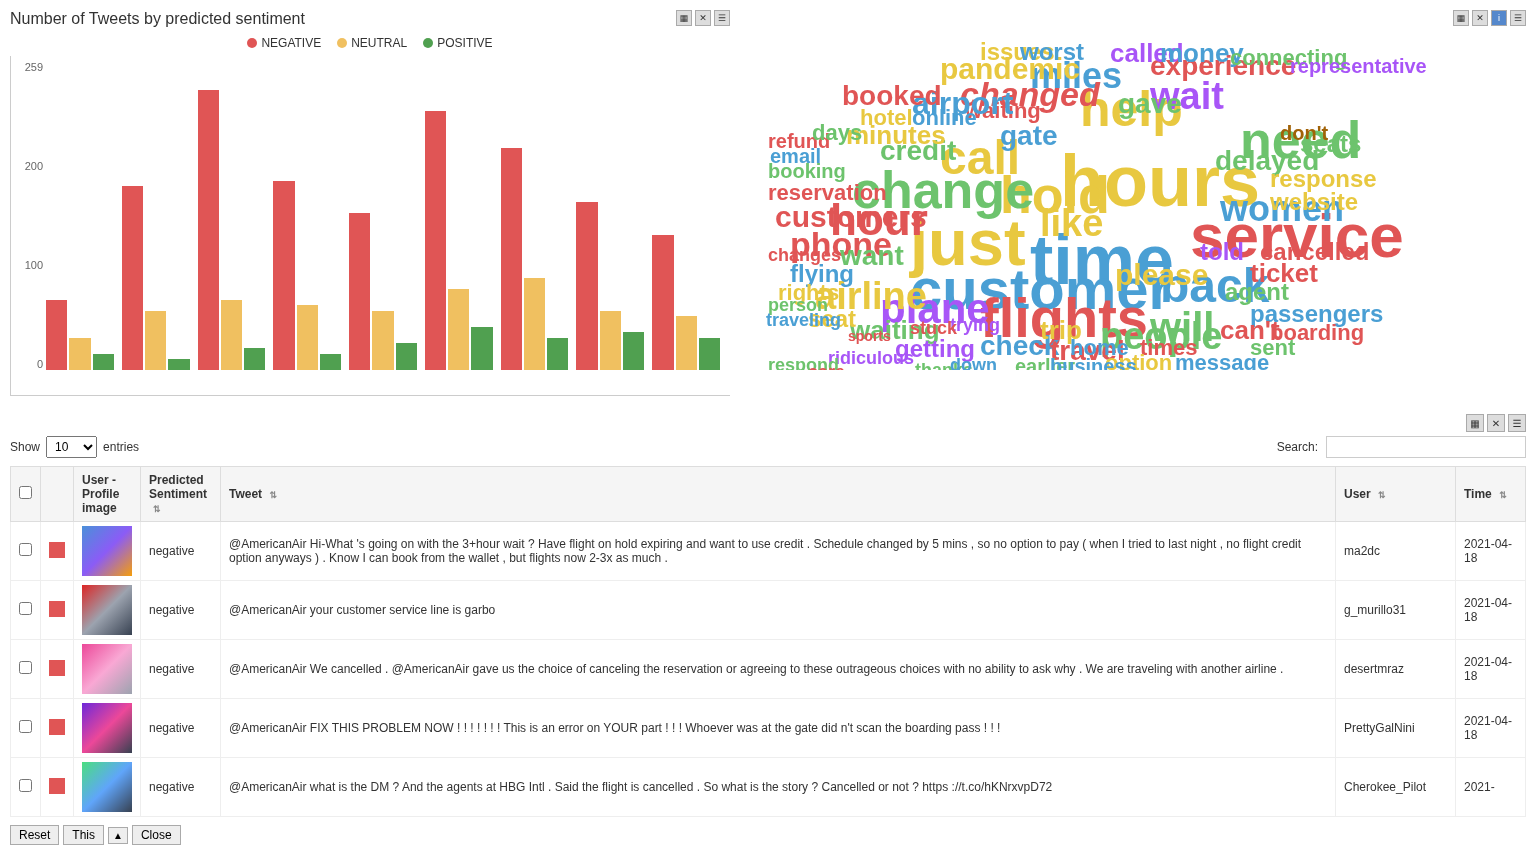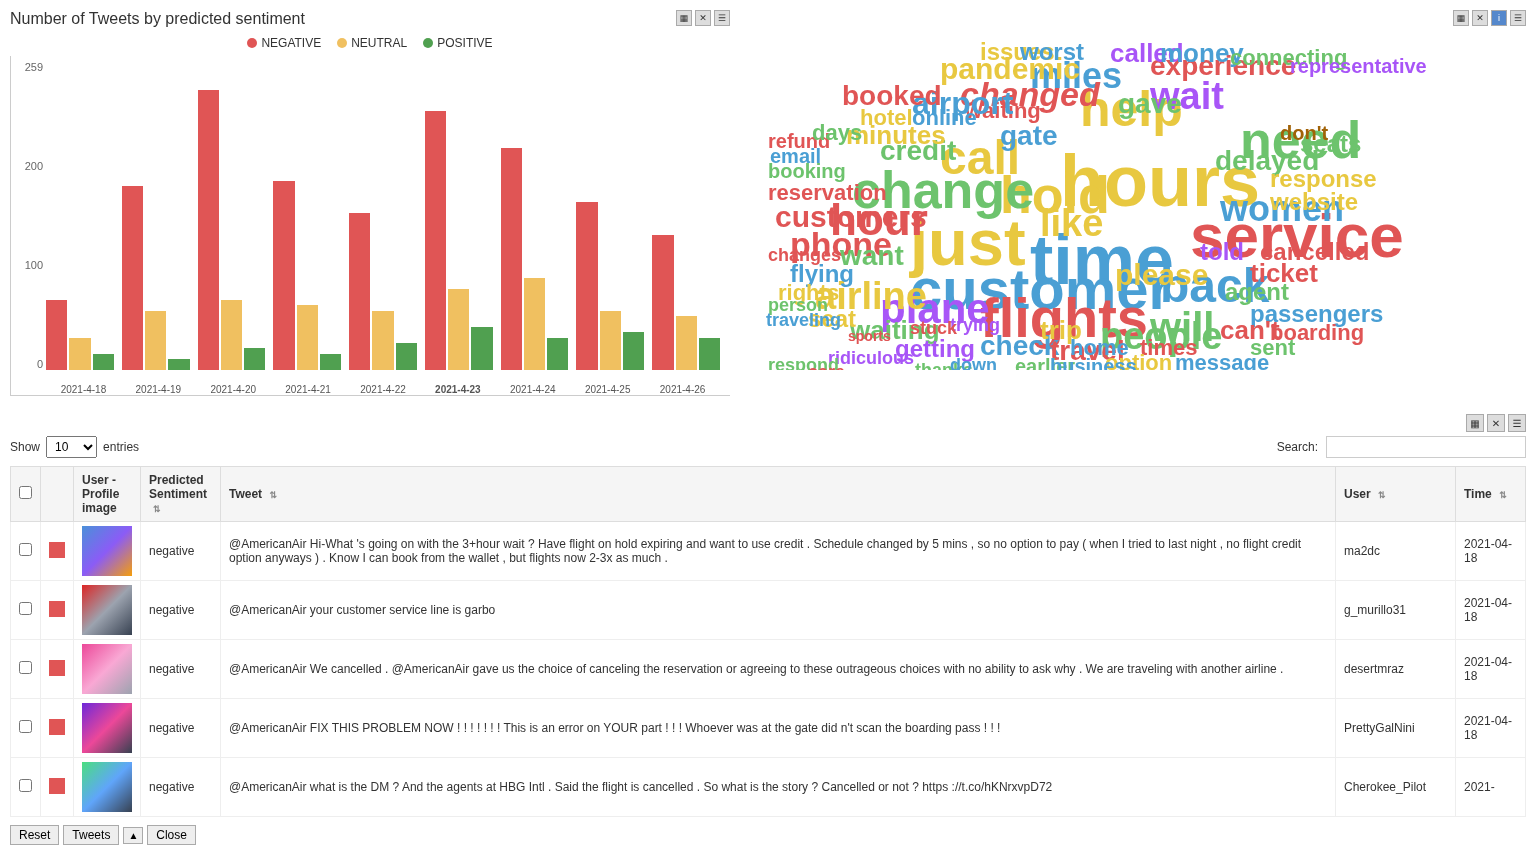--- a/index.html
+++ b/index.html
@@ -162,18 +162,6 @@
             <div class="bar neutral" style="height: 54.0541px;"></div>
             <div class="bar positive" style="height: 32.4324px;"></div>
           </div>
-        </div>
-      <div class="x-axis" id="x-axis">
-
-      <div class="x-label">2021-4-18</div>
-          <div class="x-label">2021-4-19</div>
-          <div class="x-label">2021-4-20</div>
-          <div class="x-label">2021-4-21</div>
-          <div class="x-label">2021-4-22</div>
-          <div class="x-label current" style="font-weight: bold;">2021-4-23</div>
-          <div class="x-label">2021-4-24</div>
-          <div class="x-label">2021-4-25</div>
-          <div class="x-label">2021-4-26</div>
         </div>
     </div>
   </div>

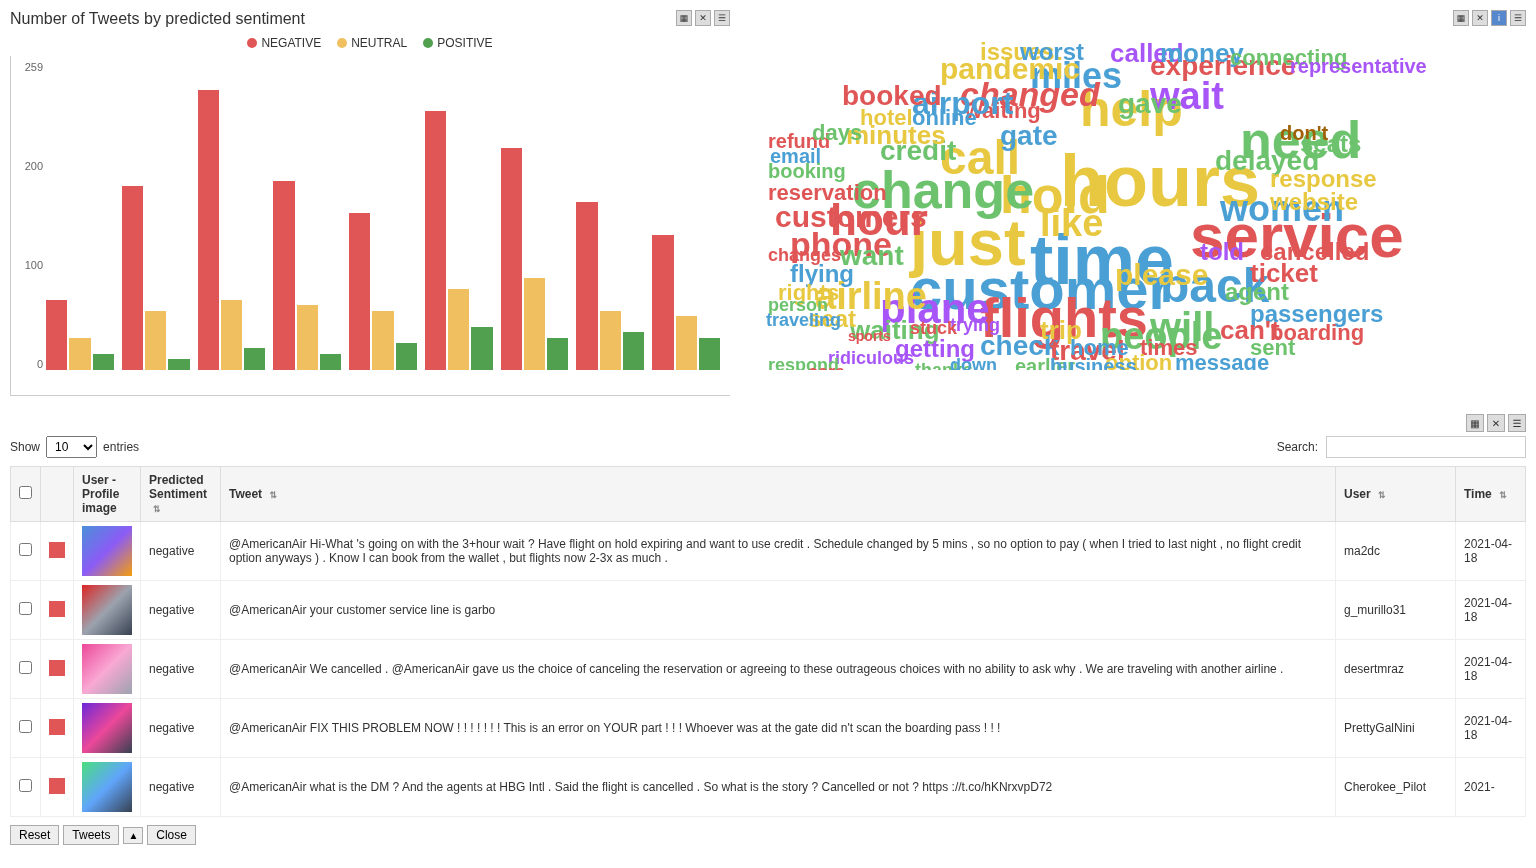--- a/index.html
+++ b/index.html
@@ -379,7 +379,7 @@
   <div class="table-footer">
     <div style="display:flex;gap:4px;align-items:center;">
       <button class="reset-btn">Reset</button>
-      <button class="apply-btn">Tweets</button>
+      <button class="apply-btn">This</button>
       <button class="up-btn">▲</button>
       <button class="close-btn">Close</button>
     </div>

